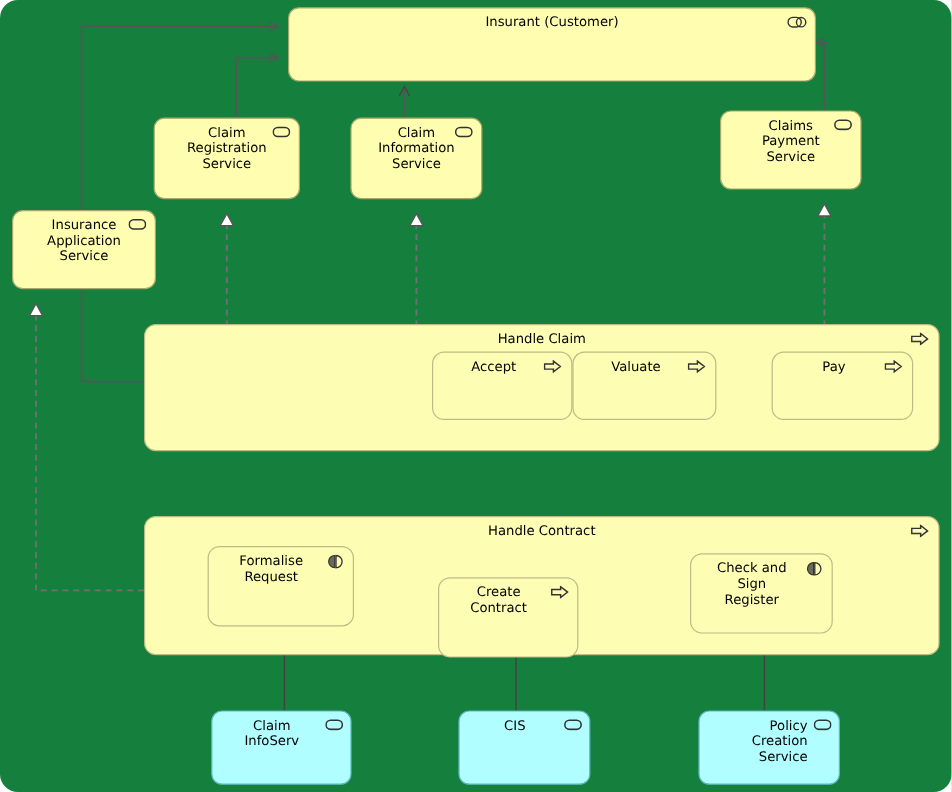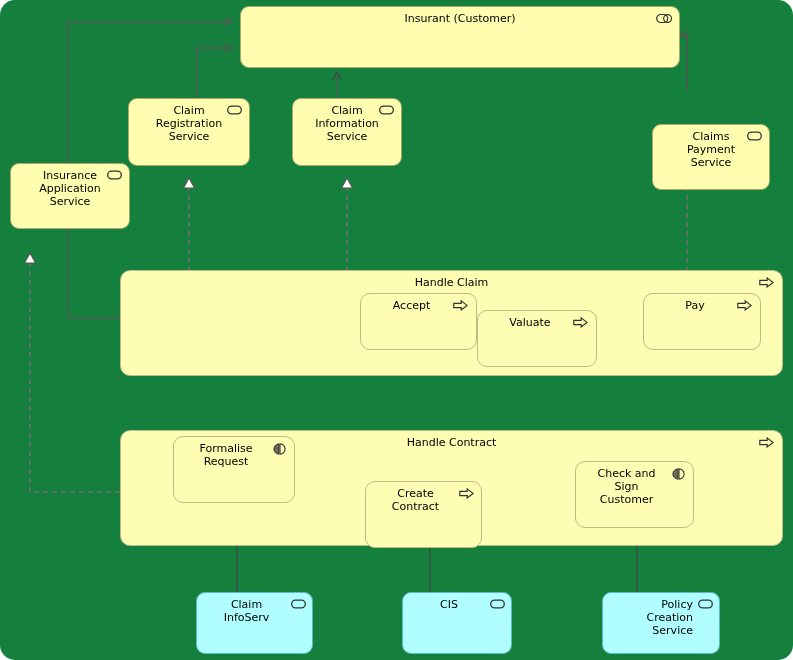--- a/index.html
+++ b/index.html
@@ -147,7 +147,7 @@
     </div>
   </div>
 
-  <div class="node biz" style="left:652px;top:92px;width:118px;height:66px;margin-top:32px;">
+  <div class="node biz" style="left:600px;top:92px;width:118px;height:66px;">
     <div class="label">Claims
 Payment
 Service</div>

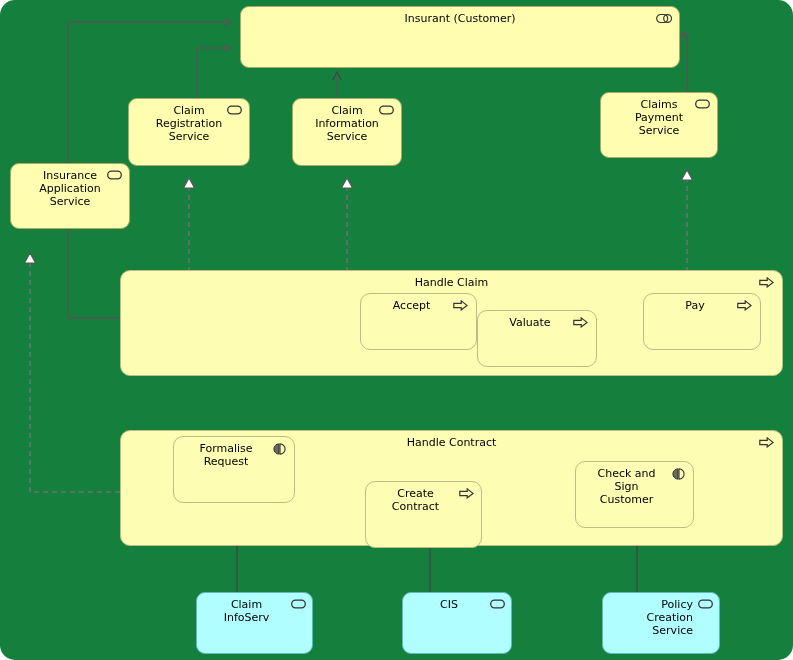--- a/index.html
+++ b/index.html
@@ -158,7 +158,7 @@
     </div>
   </div>
 
-  <div class="node biz" style="left:10px;top:163px;width:120px;height:66px;">
+  <div class="node biz" style="left:10px;top:175px;width:120px;height:66px;">
     <div class="label">Insurance
 Application
 Service</div>

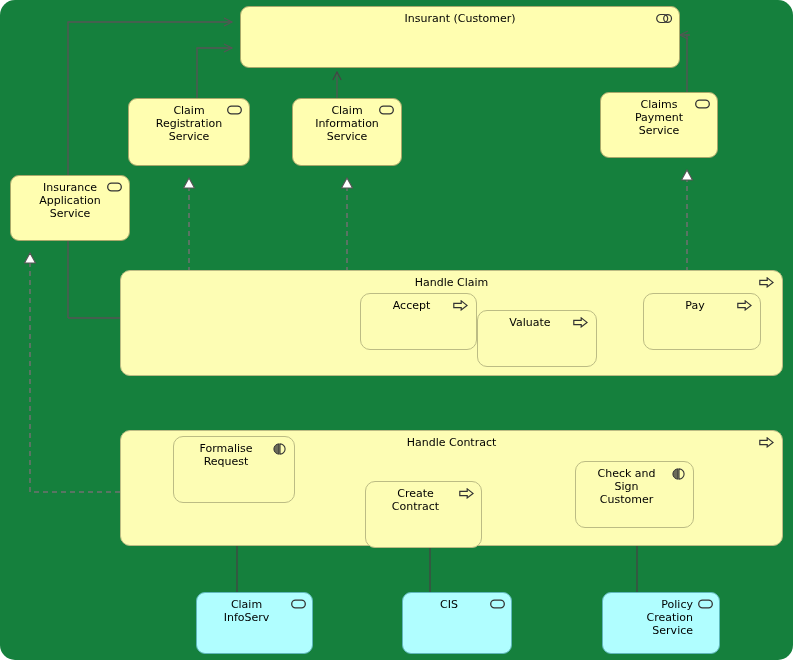--- a/index.html
+++ b/index.html
@@ -188,7 +188,7 @@
     </div>
   </div>
 
-  <div class="node proc" style="left:477px;top:310px;width:120px;height:57px;">
+  <div class="node proc" style="left:477px;top:293px;width:120px;height:57px;">
     <div class="label inline">Valuate</div>
     <div class="icon">
       <svg width="15" height="11" viewBox="0 0 15 11">

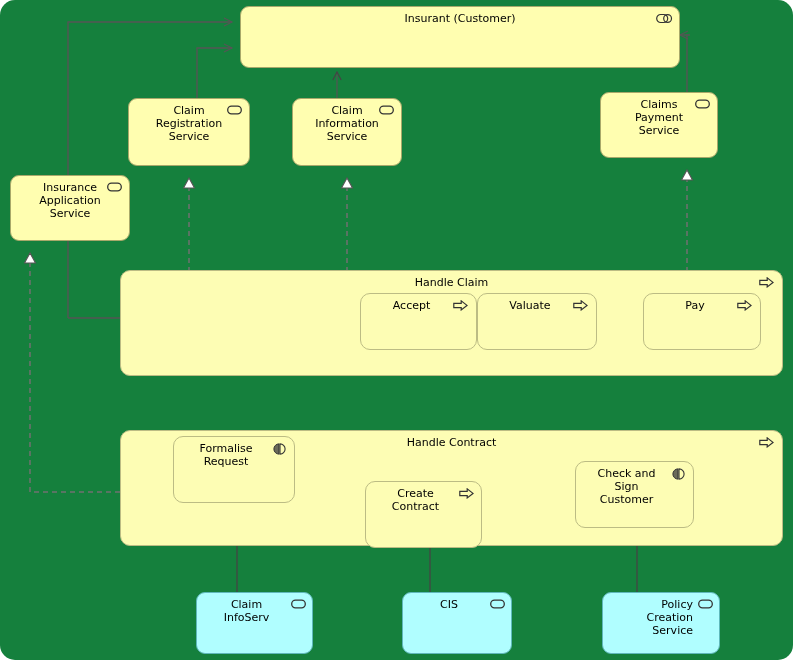--- a/index.html
+++ b/index.html
@@ -215,7 +215,7 @@
     </div>
   </div>
 
-  <div class="node proc" style="left:173px;top:436px;width:122px;height:67px;">
+  <div class="node proc" style="left:173px;top:455px;width:122px;height:67px;">
     <div class="label inline" style="left:4px;right:20px;">Formalise Request</div>
     <div class="icon" style="right:5px;">
       <svg width="13" height="12" viewBox="0 0 13 12">

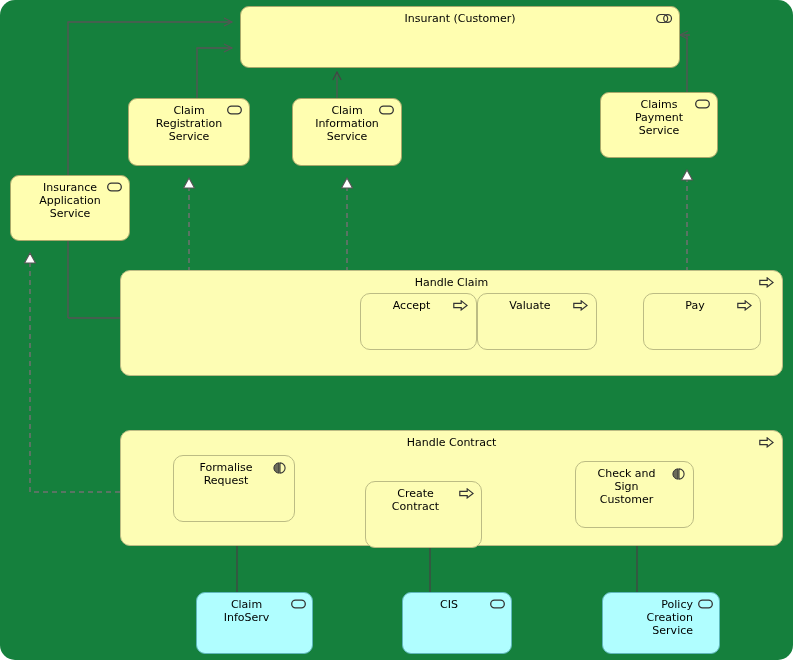--- a/index.html
+++ b/index.html
@@ -236,7 +236,7 @@
 
   <div class="node proc" style="left:575px;top:461px;width:119px;height:67px;">
     <div class="label inline" style="left:4px;right:20px;">Check and Sign
-Customer</div>
+Register</div>
     <div class="icon" style="right:5px;">
       <svg width="13" height="12" viewBox="0 0 13 12">
         <path d="M6.0,0.9 A5,5 0 0 0 6.0,11.1 Z" fill="#6b6b5a" stroke="#333" stroke-width="1"></path>

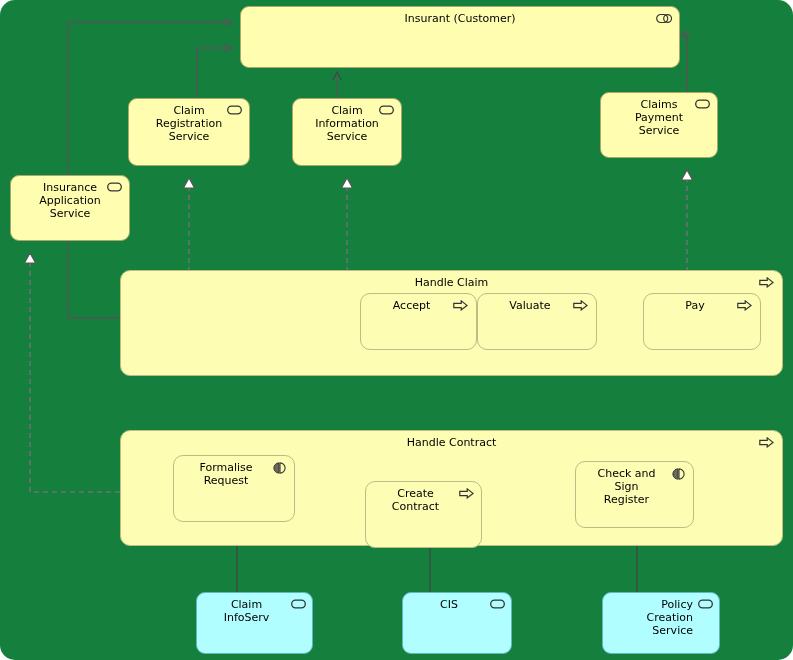--- a/index.html
+++ b/index.html
@@ -24,7 +24,7 @@
     border-radius:9px;
   }
   .node.biz{background:#fffeb0;border-color:#a8a86a;}
-  .node.app{background:#b0feff;border-color:#5fb8bb;margin-left:20px;}
+  .node.app{background:#b0feff;border-color:#5fb8bb;}
   .node.container{border-radius:14px;}
   .node.proc{background:#fdfdb4;border-color:#bcbc84;border-radius:10px;}
   .label{

